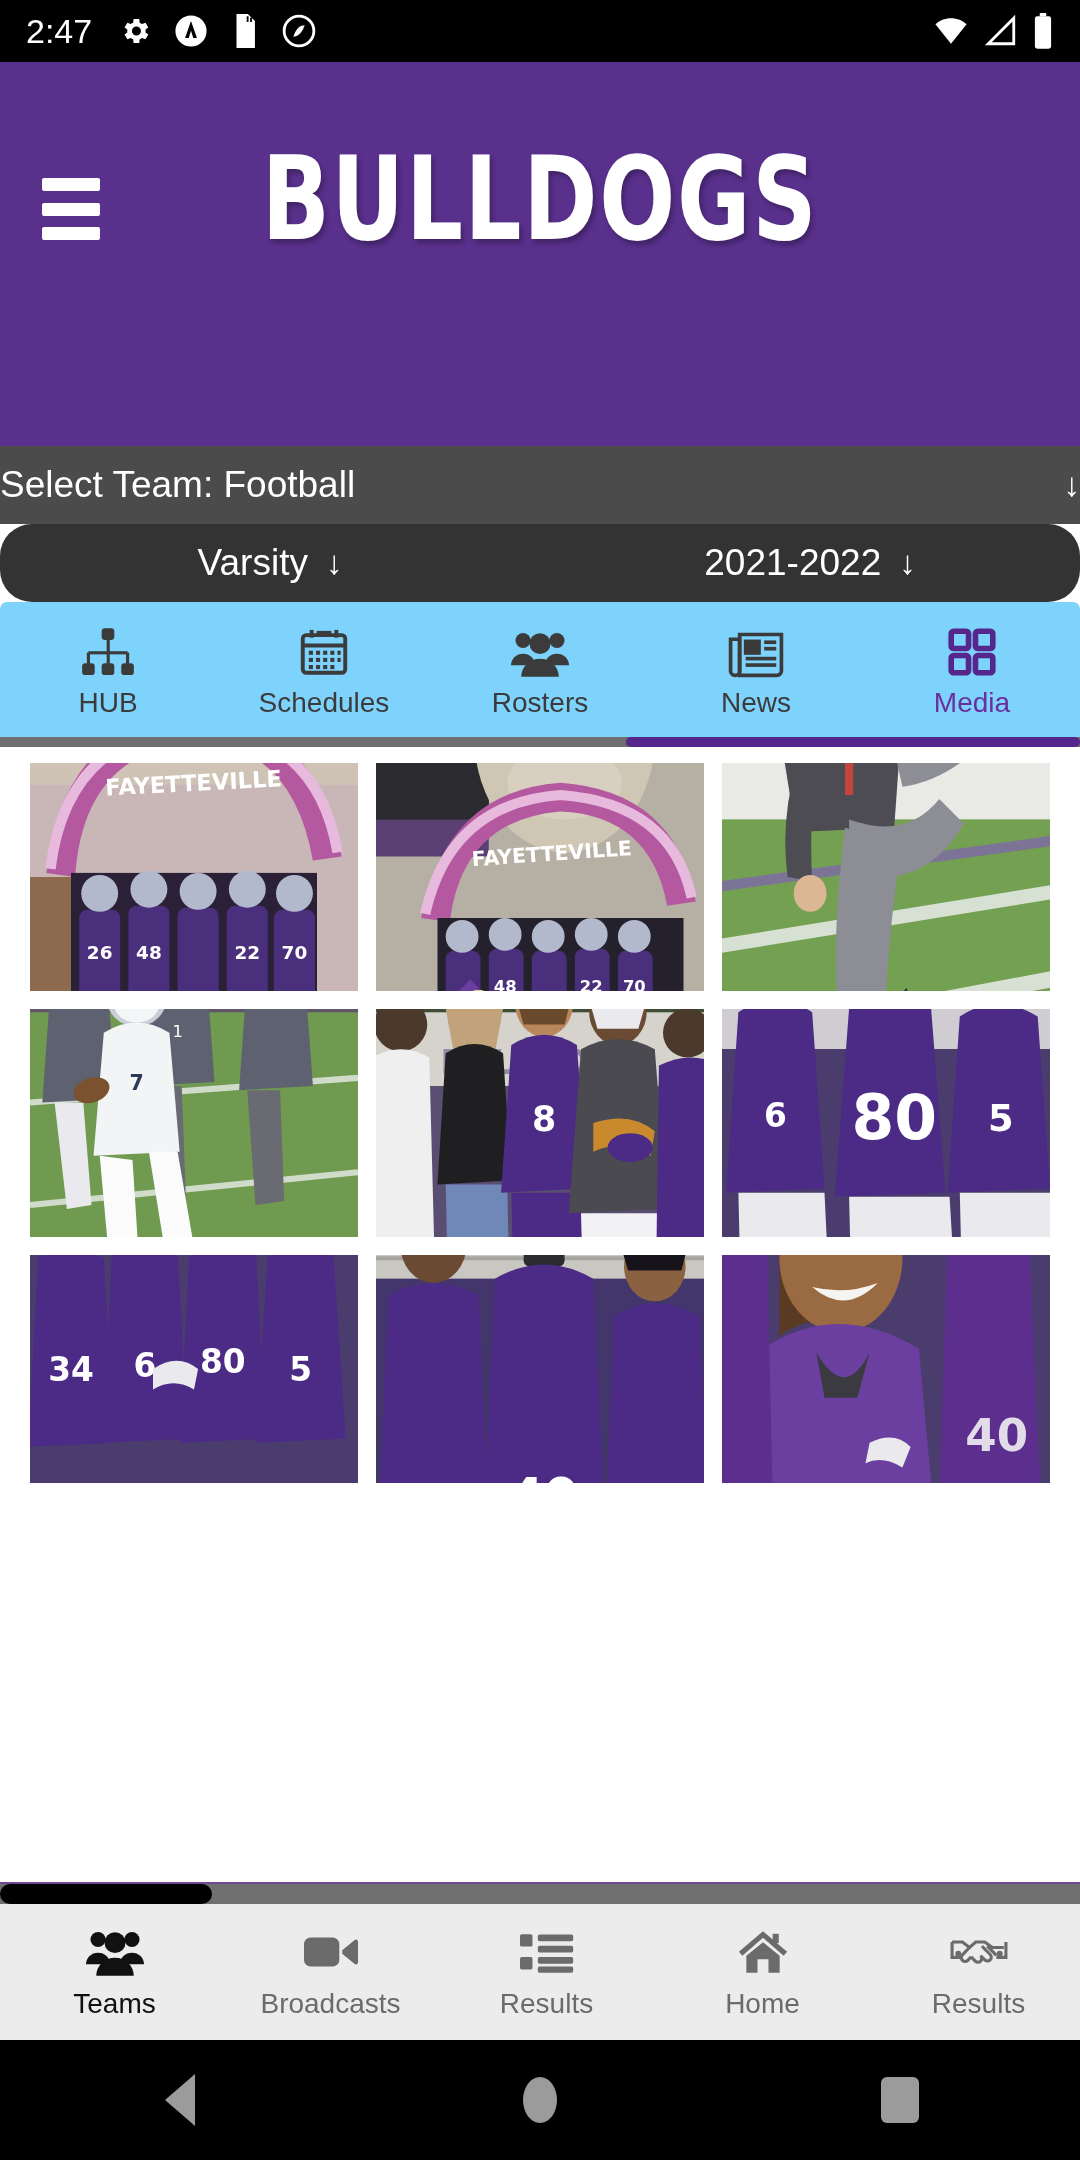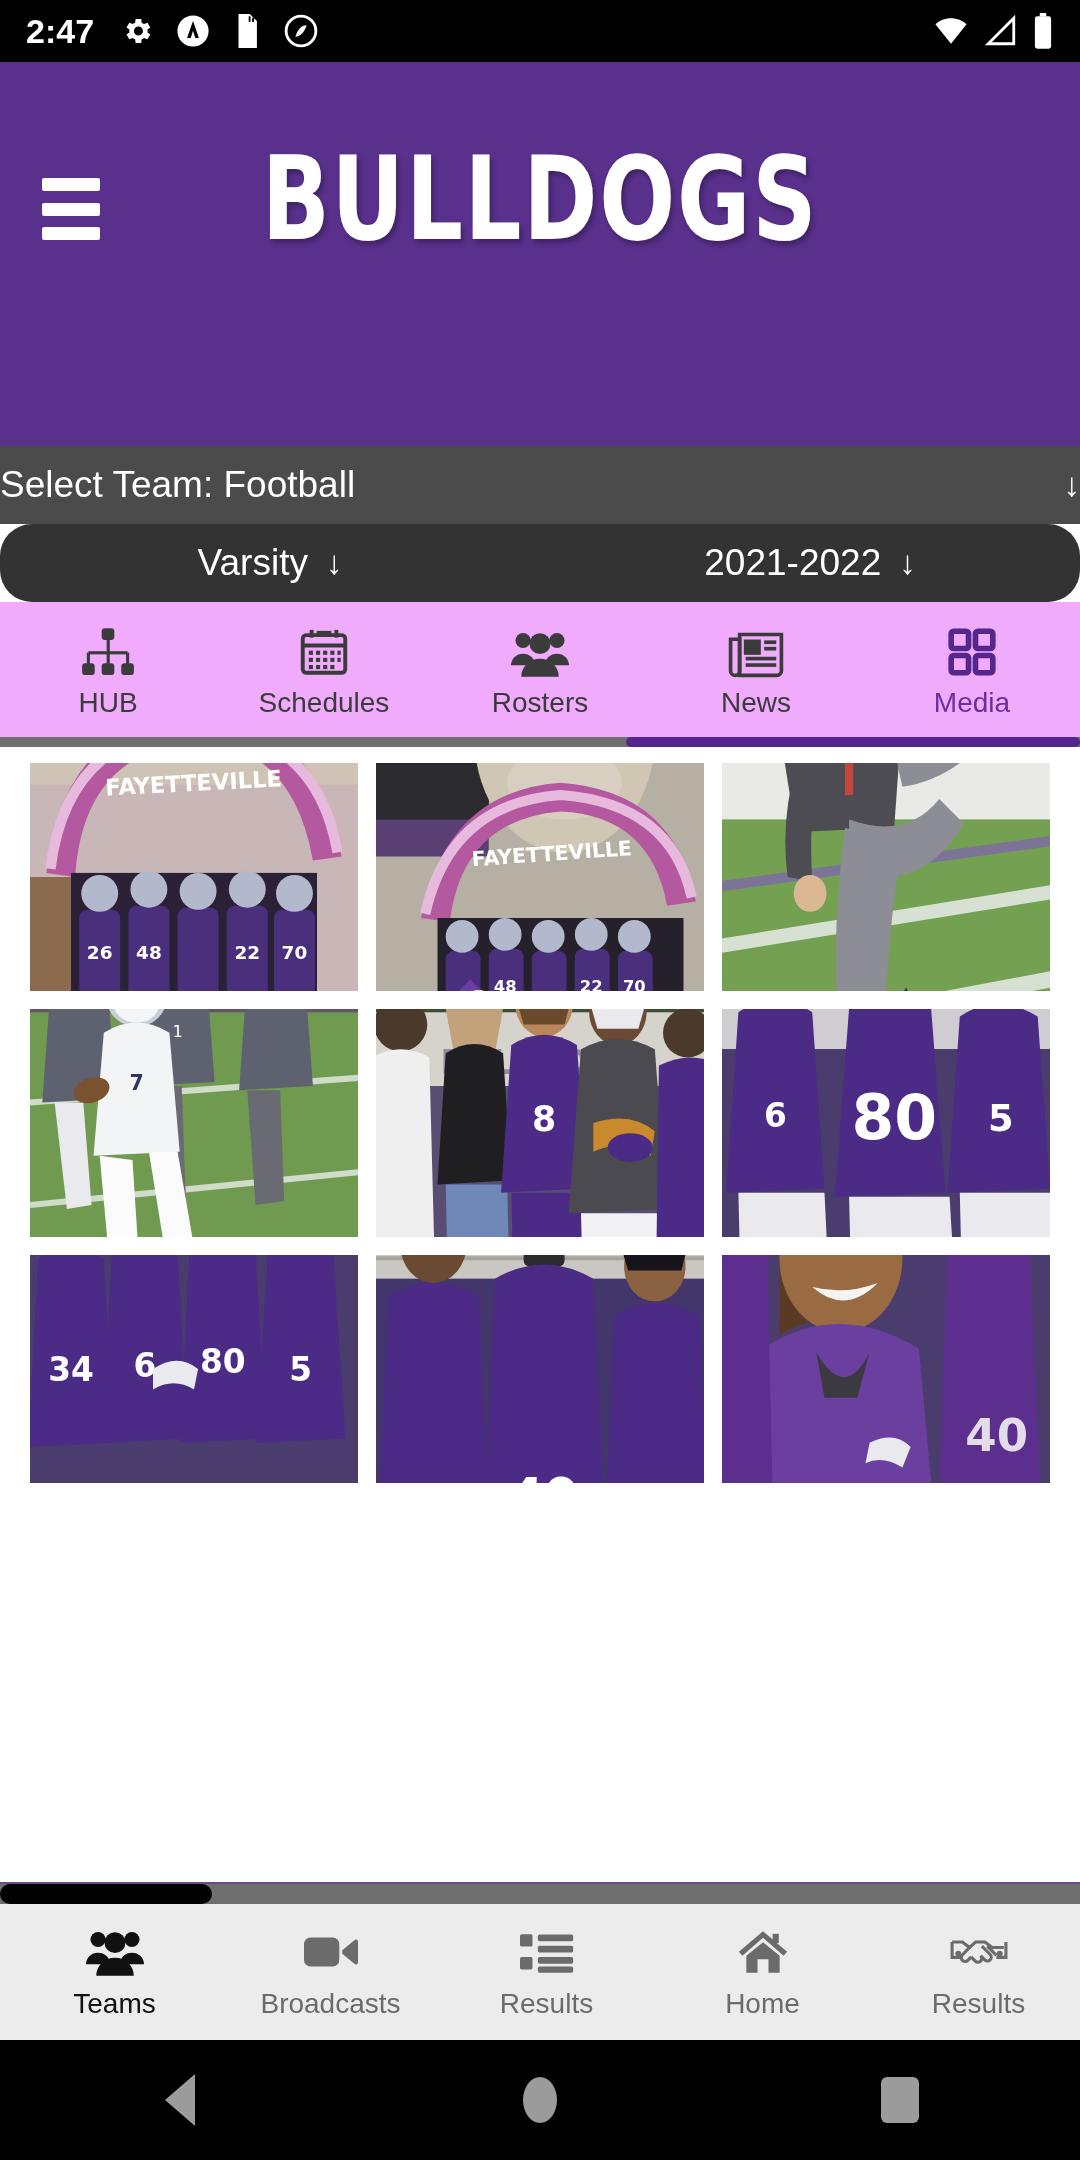--- a/index.html
+++ b/index.html
@@ -16,7 +16,7 @@
     height:62px; background:#000; color:#fff;
     display:flex; align-items:center; padding:0 26px; flex:0 0 62px;
   }
-  .sb-clock { font-size:34px; letter-spacing:0px; font-weight:700; }
+  .sb-clock { font-size:34px; letter-spacing:0px; font-weight:400; }
   .sb-left-icons { display:flex; align-items:center; gap:22px; margin-left:26px; }
   .sb-spacer { flex:1; }
   .sb-right-icons { display:flex; align-items:center; gap:14px; }

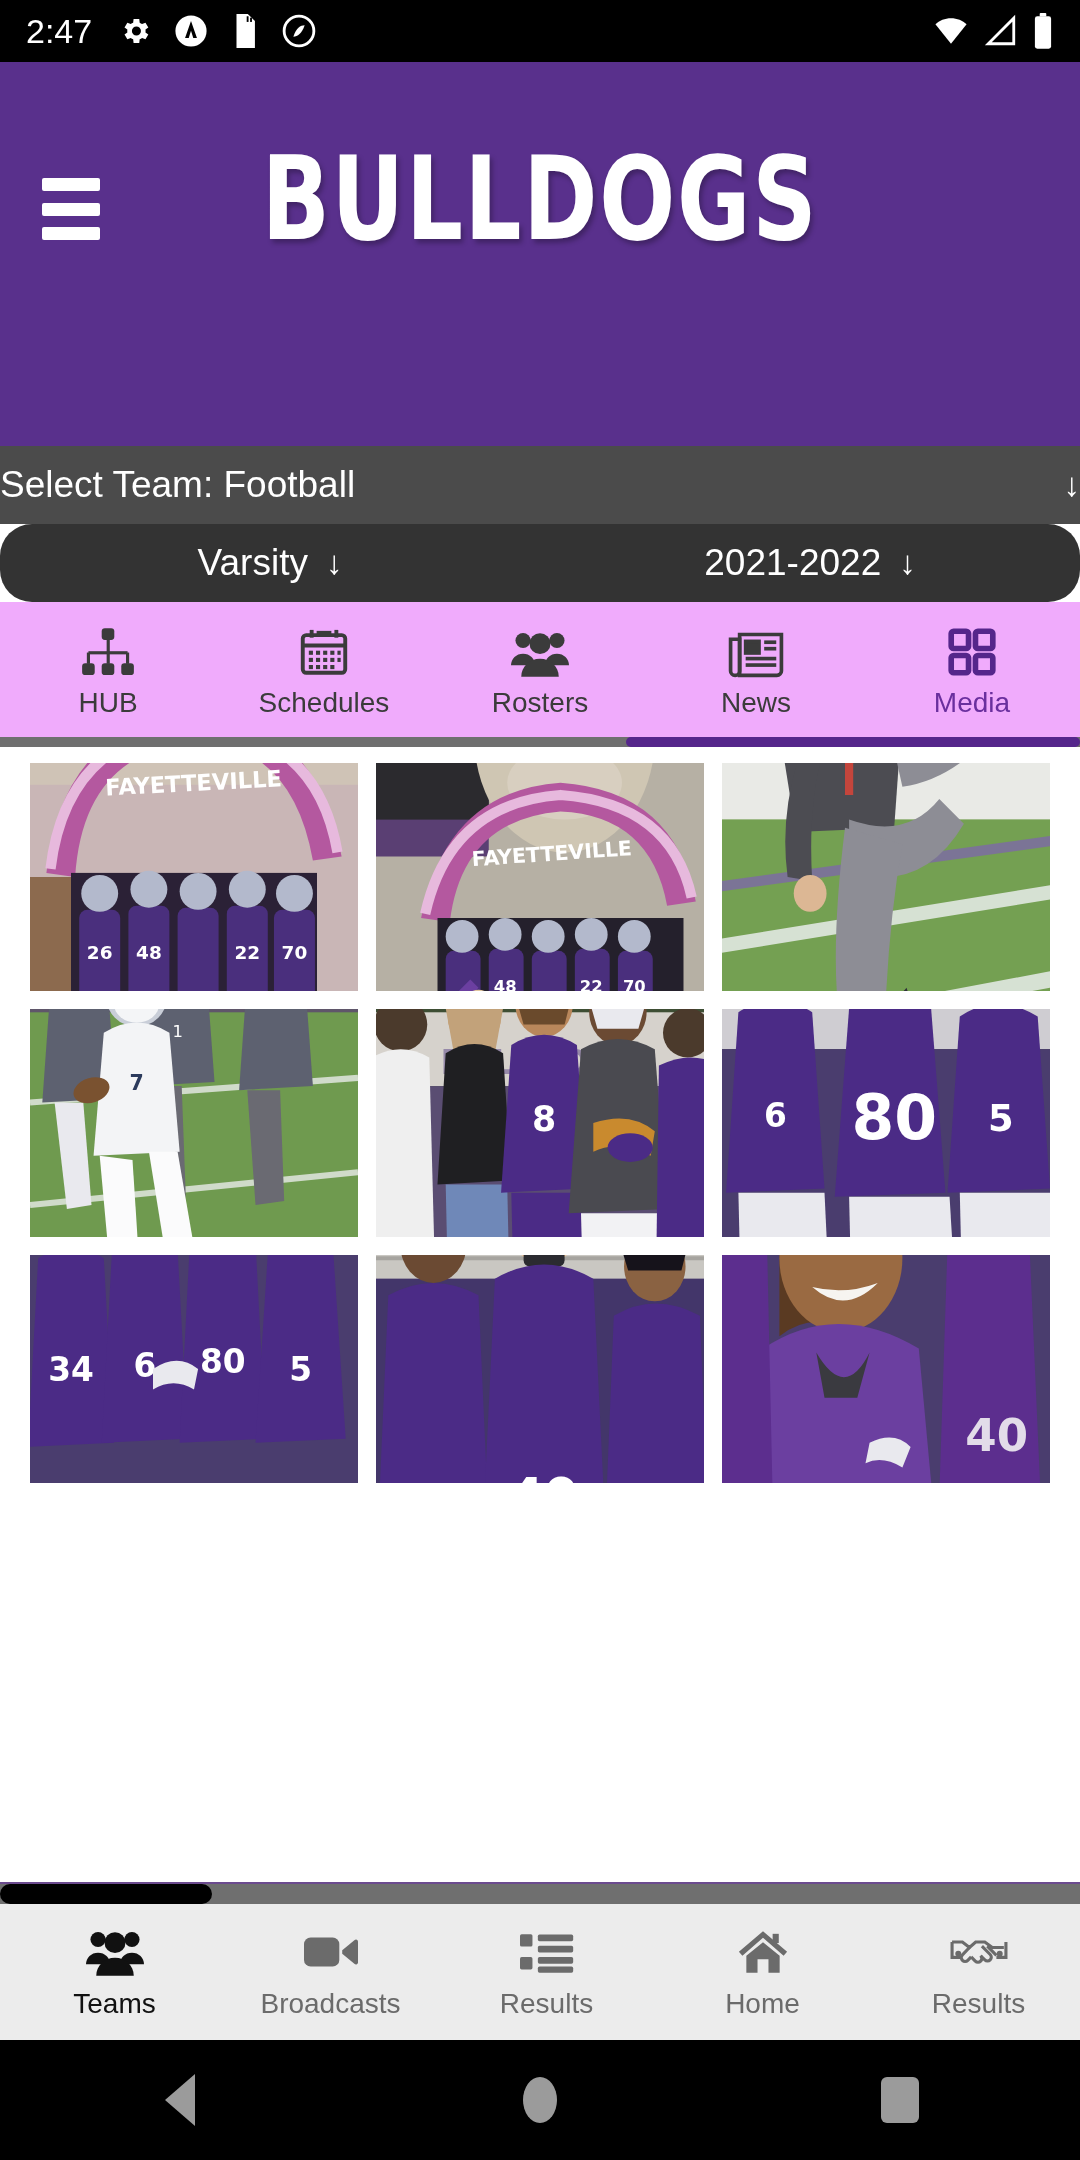--- a/index.html
+++ b/index.html
@@ -54,7 +54,7 @@
   .subsel .arrow { margin-left:18px; font-size:33px; }
 
   
-  .tabsWrap { background:#f0abfc; flex:0 0 145px; position:relative; }
+  .tabsWrap { background:#7dd3fc; flex:0 0 145px; position:relative;border-radius:7px; }
   .tabs { display:flex; height:139px; }
   .tab { flex:1; display:flex; flex-direction:column; align-items:center; justify-content:center; gap:9px; }
   .tab .ticon { height:54px; display:flex; align-items:flex-end; }

